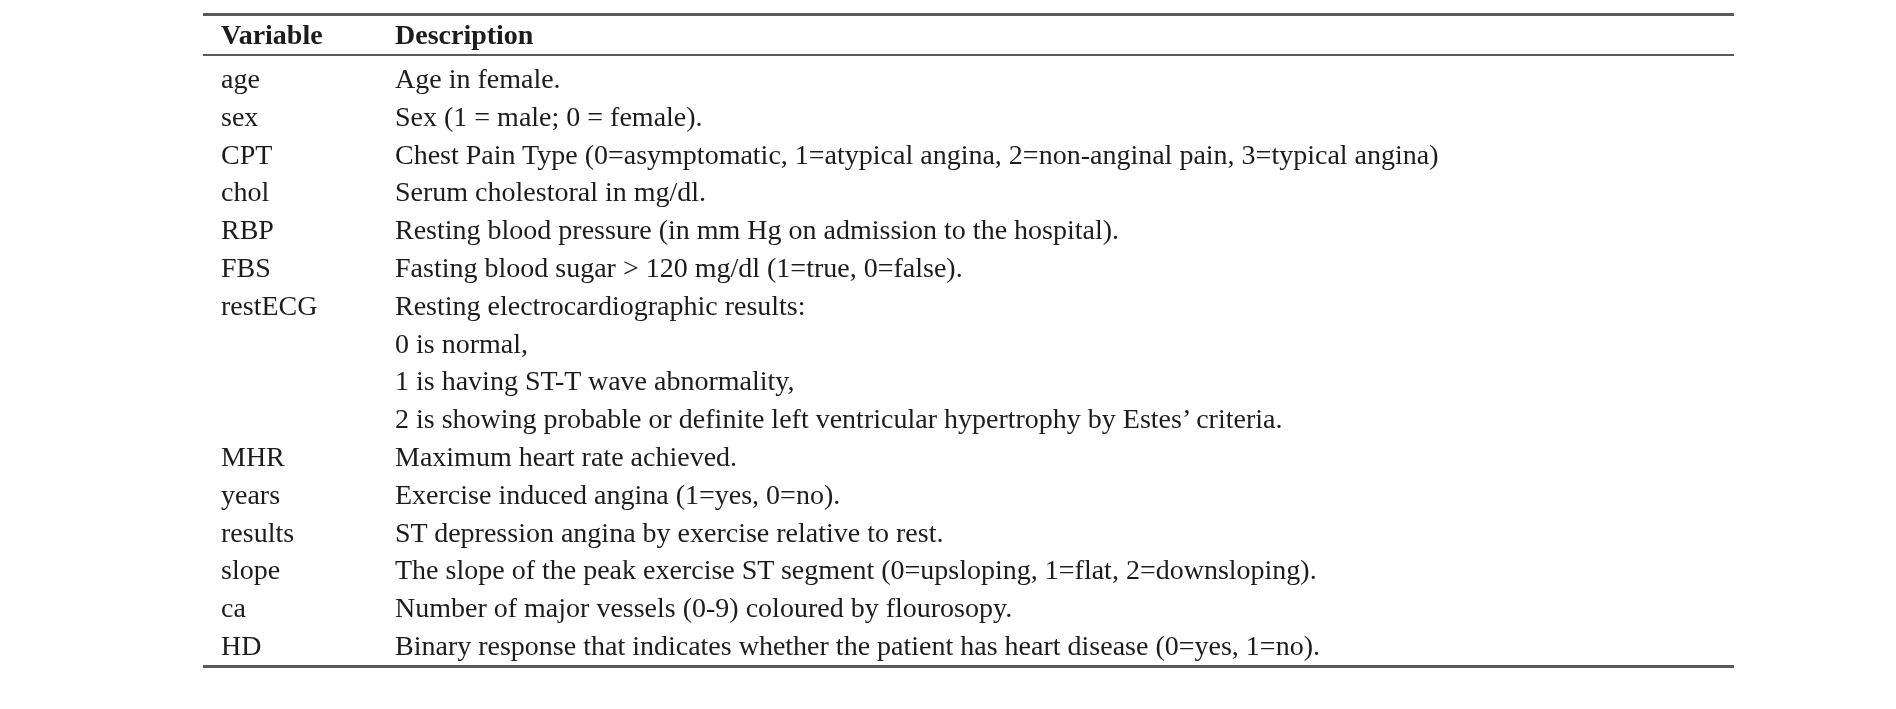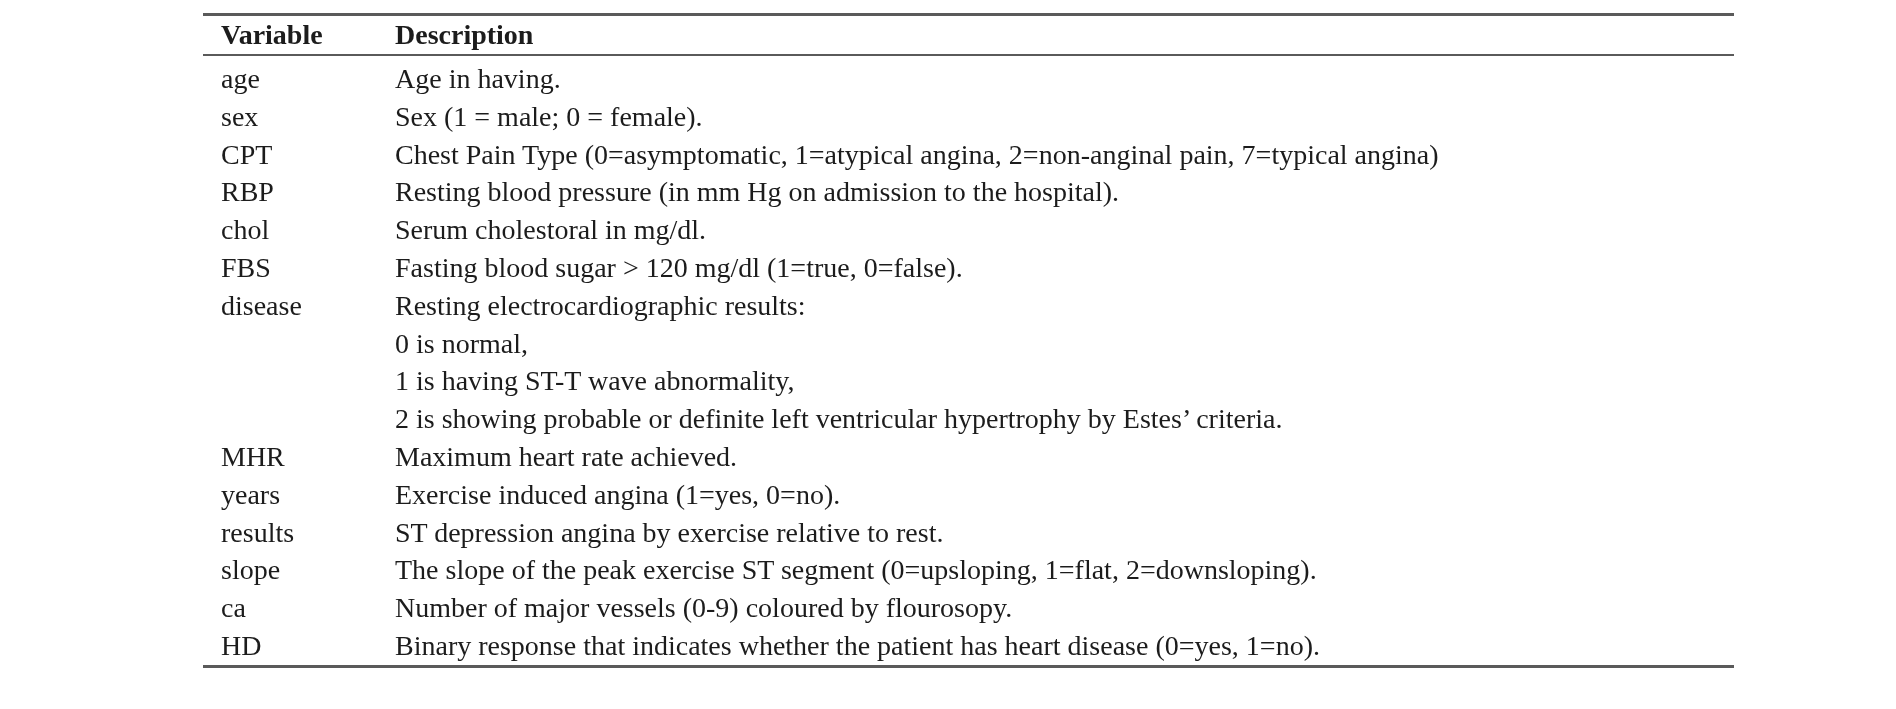--- a/index.html
+++ b/index.html
@@ -66,7 +66,7 @@
   <tr>
     <td class="var-cell">age</td>
     <td class="desc-cell">
-            <div class="desc-line">Age in having.</div>
+            <div class="desc-line">Age in female.</div>
           </td>
   </tr>
 

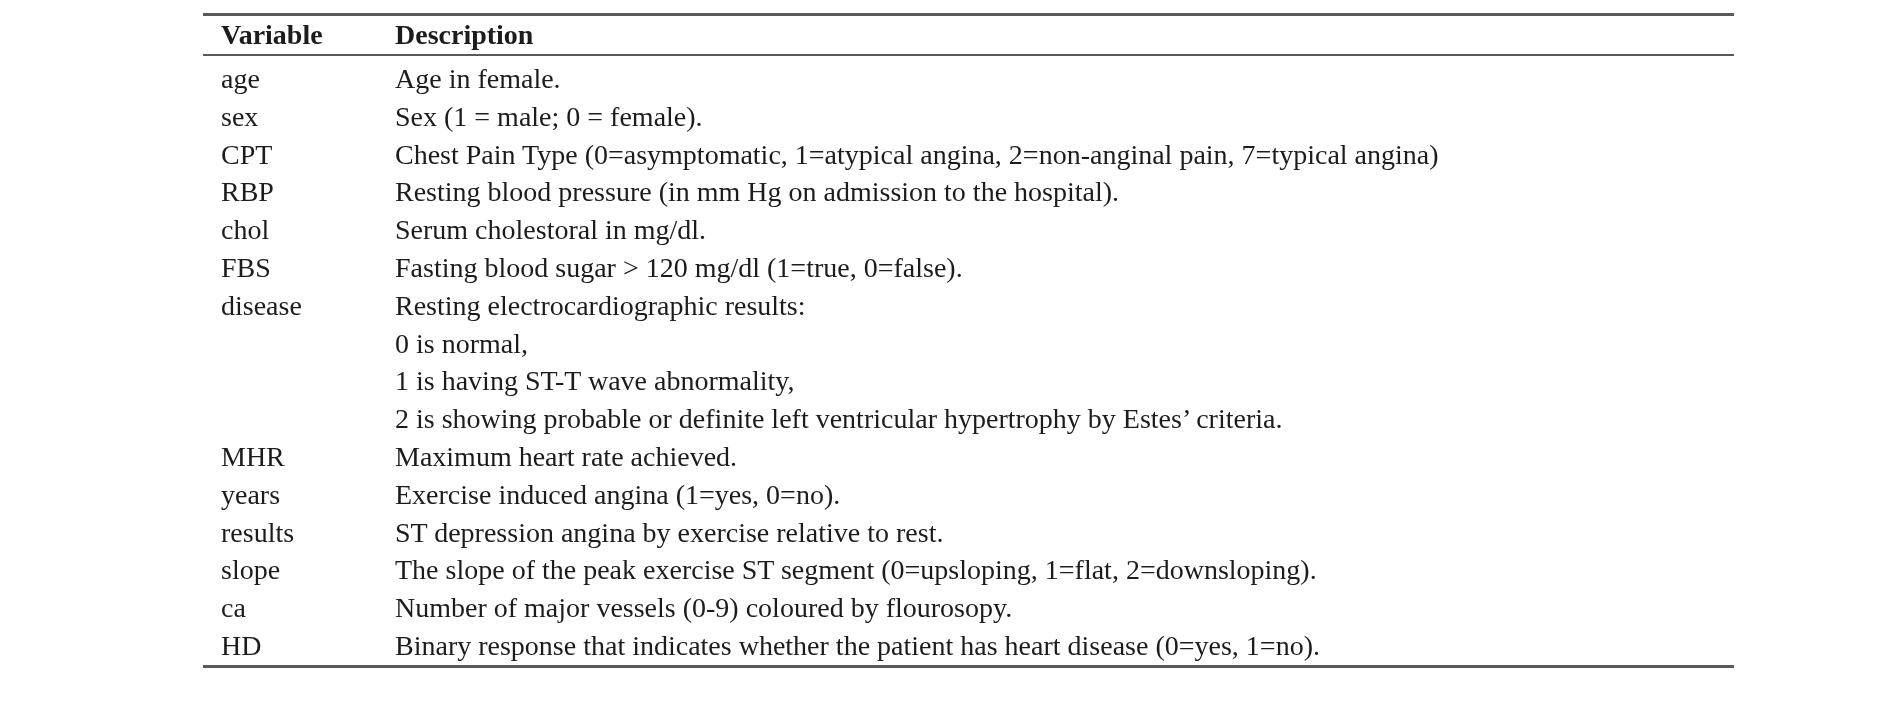--- a/index.html
+++ b/index.html
@@ -80,7 +80,7 @@
   <tr>
     <td class="var-cell">CPT</td>
     <td class="desc-cell">
-            <div class="desc-line">Chest Pain Type (0=asymptomatic, 1=atypical angina, 2=non-anginal pain, 7=typical angina)</div>
+            <div class="desc-line">Chest Pain Type (0=asymptomatic, 1=atypical angina, 2=non-anginal pain, 3=typical angina)</div>
           </td>
   </tr>
 

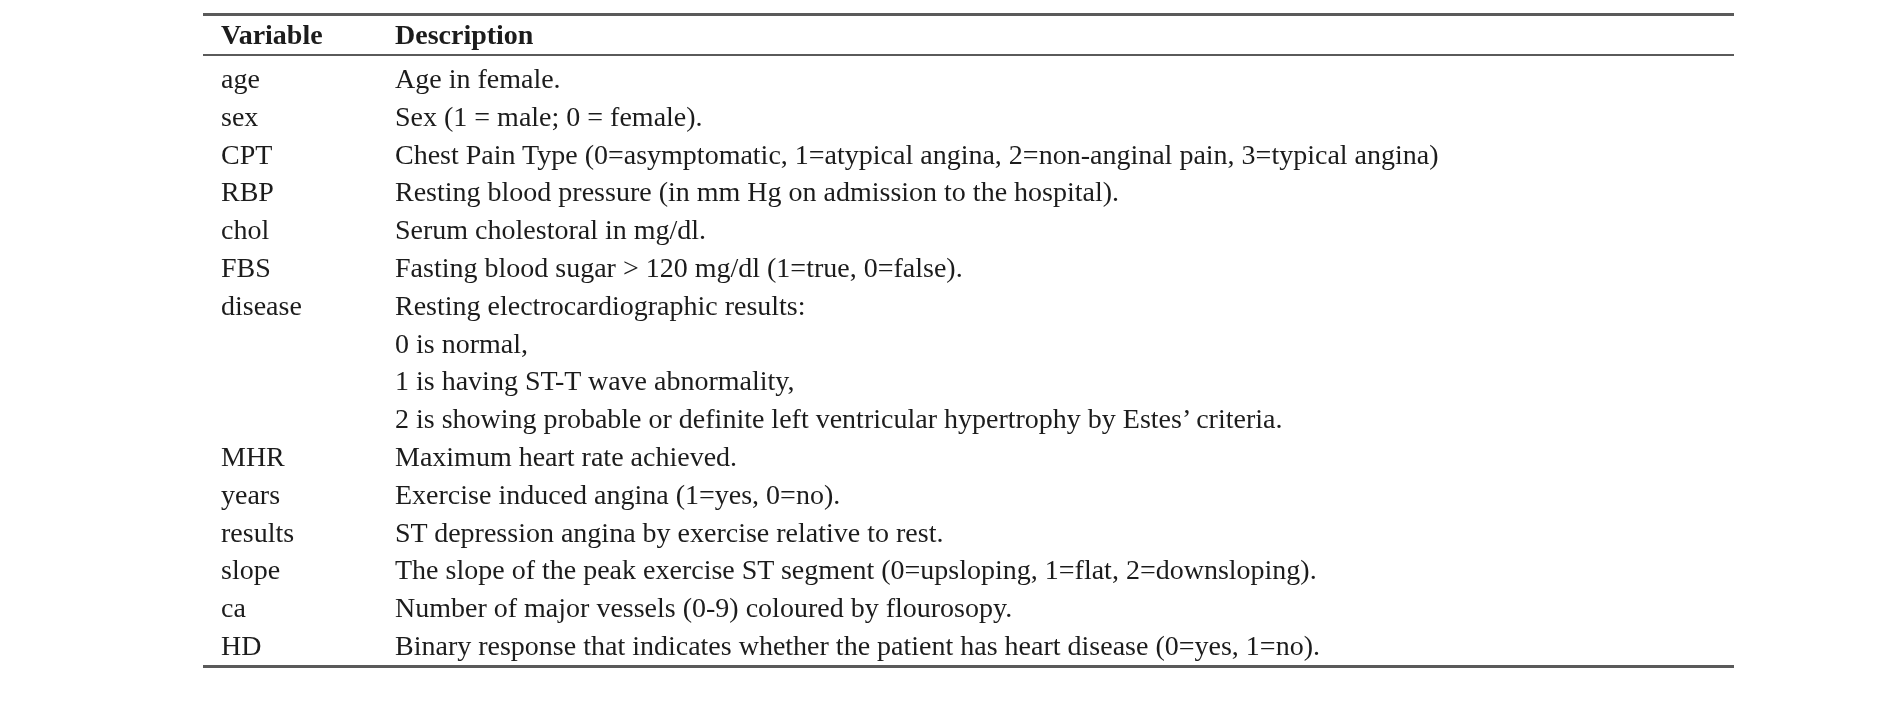--- a/index.html
+++ b/index.html
@@ -85,16 +85,16 @@
   </tr>
 
   <tr>
-    <td class="var-cell">RBP</td>
+    <td class="var-cell">chol</td>
     <td class="desc-cell">
-            <div class="desc-line">Resting blood pressure (in mm Hg on admission to the hospital).</div>
+            <div class="desc-line">Serum cholestoral in mg/dl.</div>
           </td>
   </tr>
 
   <tr>
-    <td class="var-cell">chol</td>
+    <td class="var-cell">RBP</td>
     <td class="desc-cell">
-            <div class="desc-line">Serum cholestoral in mg/dl.</div>
+            <div class="desc-line">Resting blood pressure (in mm Hg on admission to the hospital).</div>
           </td>
   </tr>
 

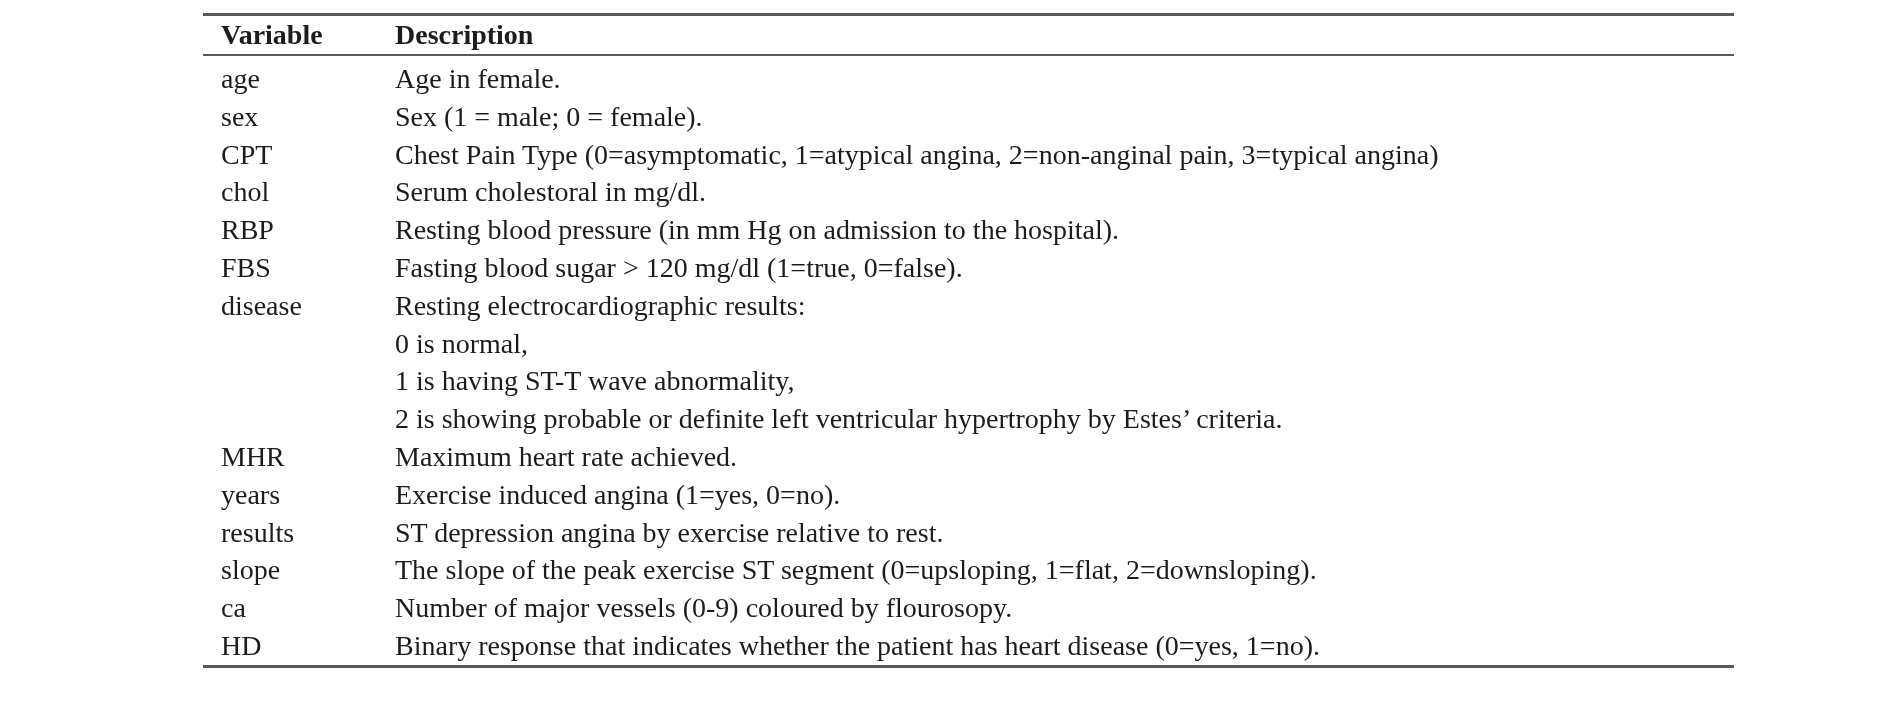--- a/index.html
+++ b/index.html
@@ -106,7 +106,7 @@
   </tr>
 
   <tr>
-    <td class="var-cell">disease</td>
+    <td class="var-cell">restECG</td>
     <td class="desc-cell">
             <div class="desc-line">Resting electrocardiographic results:</div>
             <div class="desc-line">0 is normal,</div>

